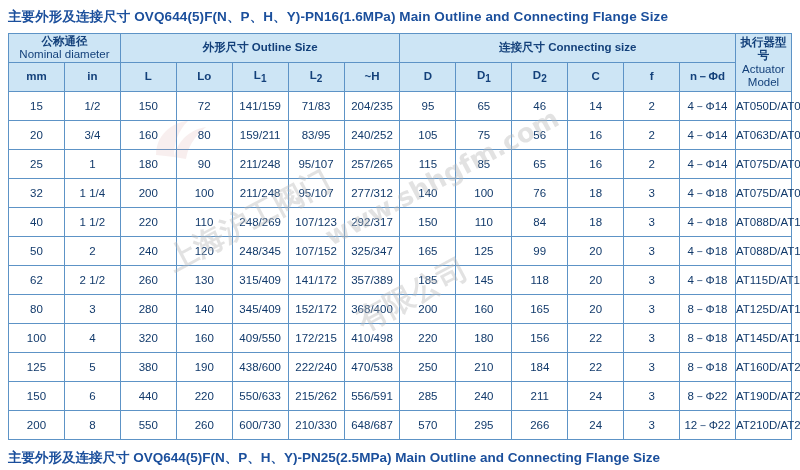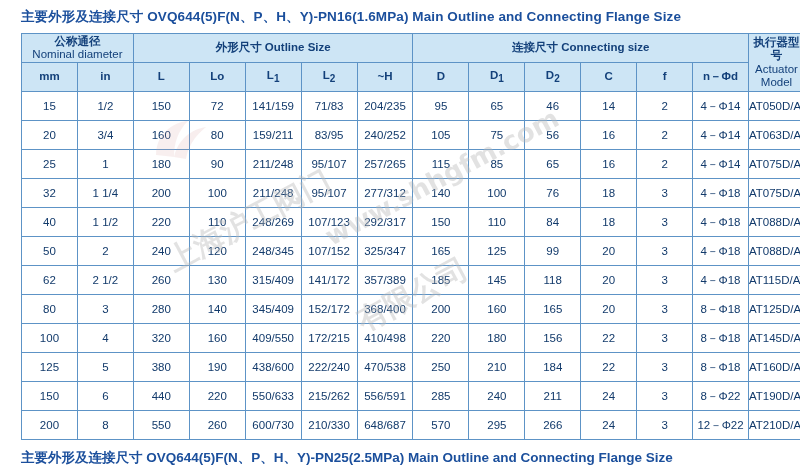--- a/index.html
+++ b/index.html
@@ -18,7 +18,7 @@
     width: 668px;
     height: 470px;
     box-sizing: border-box;
-    padding: 0 21px;
+    padding: 0 8px;
   }
   .title {
     color: #1b4f9c;

